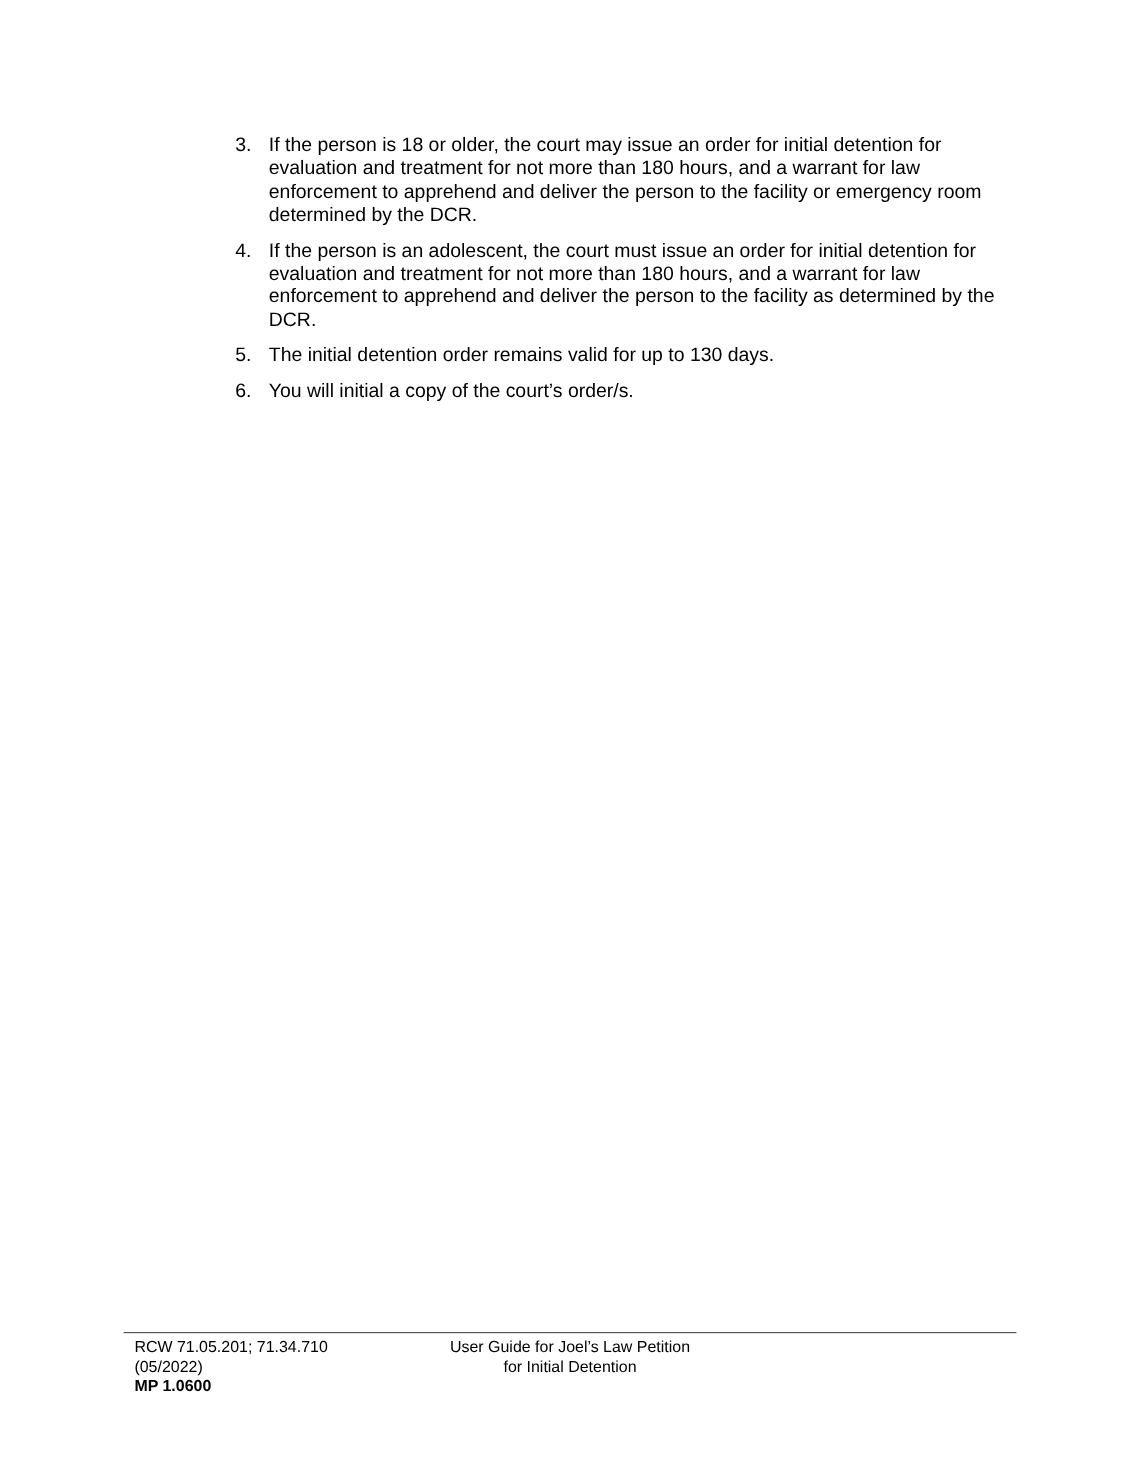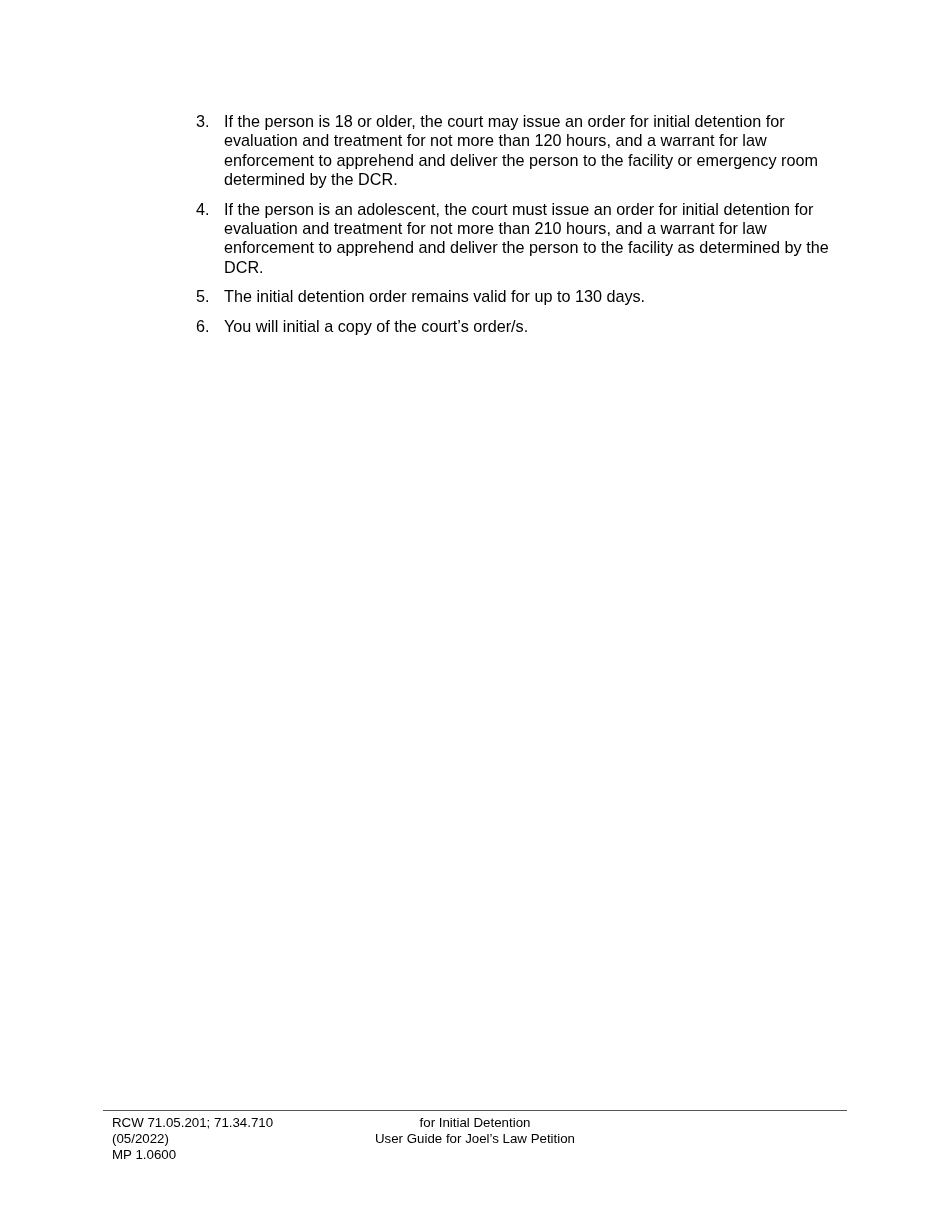--- a/index.html
+++ b/index.html
@@ -20,7 +20,7 @@
 <ol class="list">
   <li class="item">
     <span class="num">3.</span>
-    <span class="txt">If the person is 18 or older, the court may issue an order for initial detention for evaluation and treatment for not more than 120 hours, and a warrant for law enforcement to apprehend and deliver the person to the facility or emergency room determined by the DCR.</span>
+    <span class="txt">If the person is 18 or older, the court may issue an order for initial detention for evaluation and treatment for not more than 180 hours, and a warrant for law enforcement to apprehend and deliver the person to the facility or emergency room determined by the DCR.</span>
   </li>
   <li class="item">
     <span class="num">4.</span>

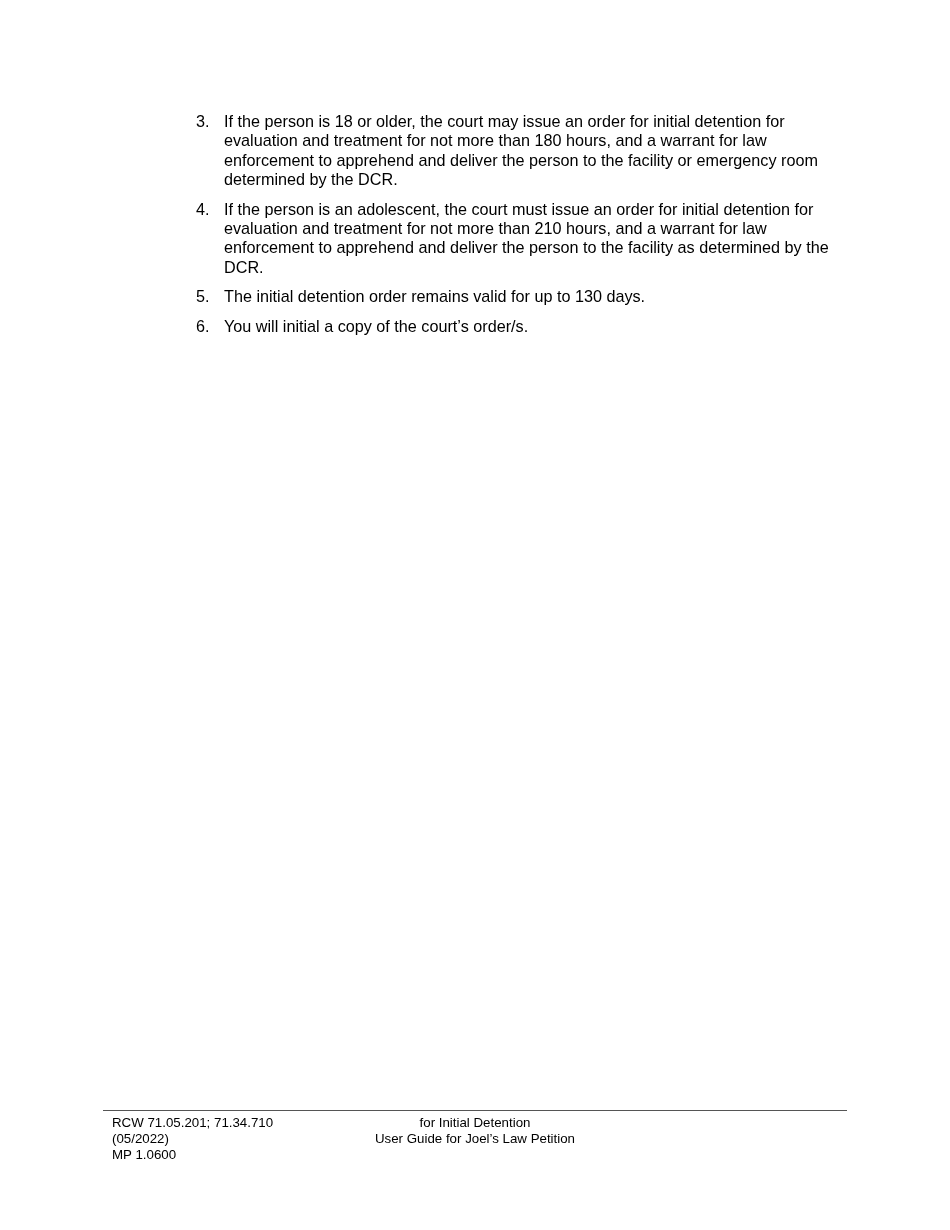--- a/index.html
+++ b/index.html
@@ -24,7 +24,7 @@
   </li>
   <li class="item">
     <span class="num">4.</span>
-    <span class="txt">If the person is an adolescent, the court must issue an order for initial detention for evaluation and treatment for not more than 210 hours, and a warrant for law enforcement to apprehend and deliver the person to the facility as determined by the DCR.</span>
+    <span class="txt">If the person is an adolescent, the court must issue an order for initial detention for evaluation and treatment for not more than 180 hours, and a warrant for law enforcement to apprehend and deliver the person to the facility as determined by the DCR.</span>
   </li>
   <li class="item">
     <span class="num">5.</span>

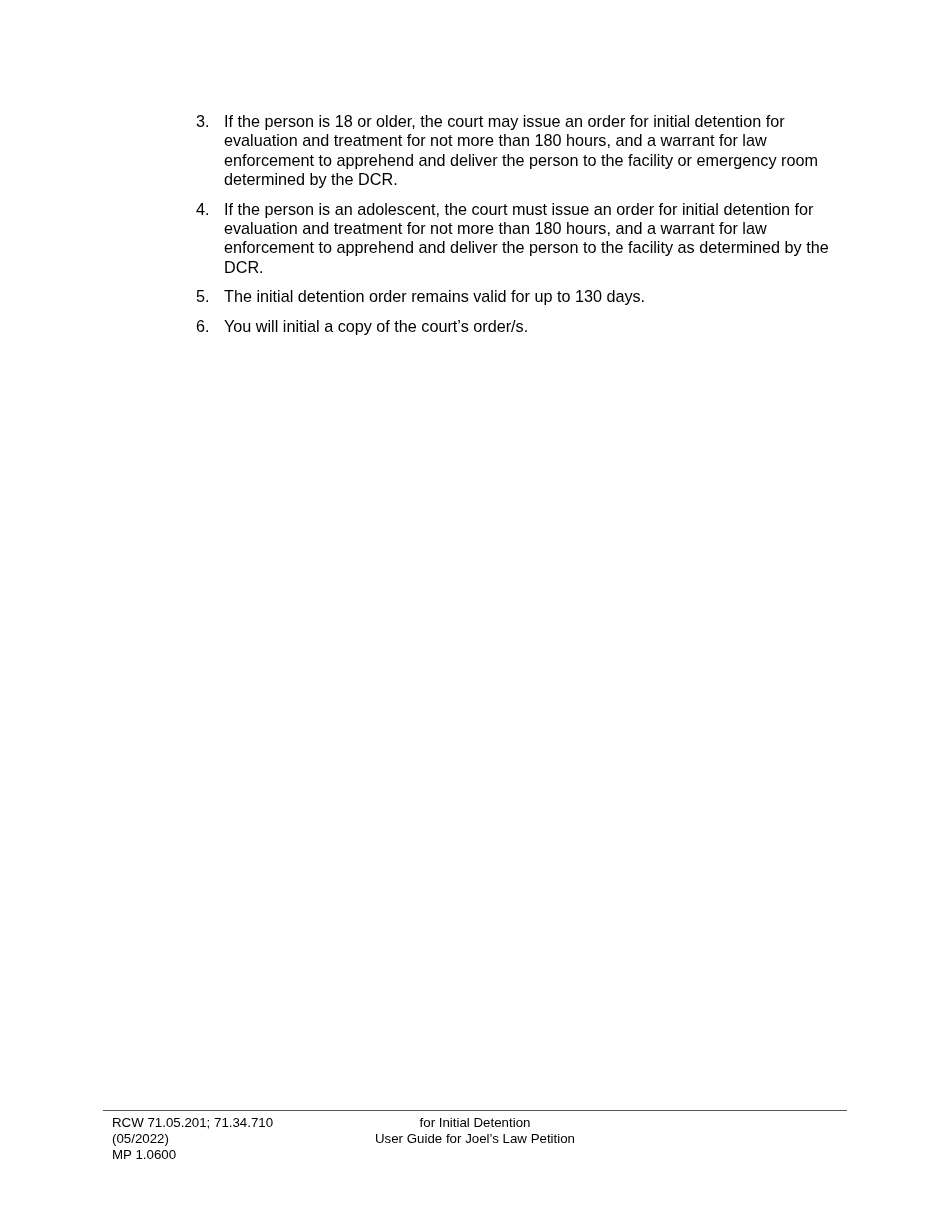--- a/index.html
+++ b/index.html
@@ -45,8 +45,8 @@
 </div>
 
 <div class="footer f-center">
+  <div>User Guide for Joel’s Law Petition</div>
   <div>for Initial Detention</div>
-  <div>User Guide for Joel’s Law Petition</div>
 </div>
 
 </body></html>

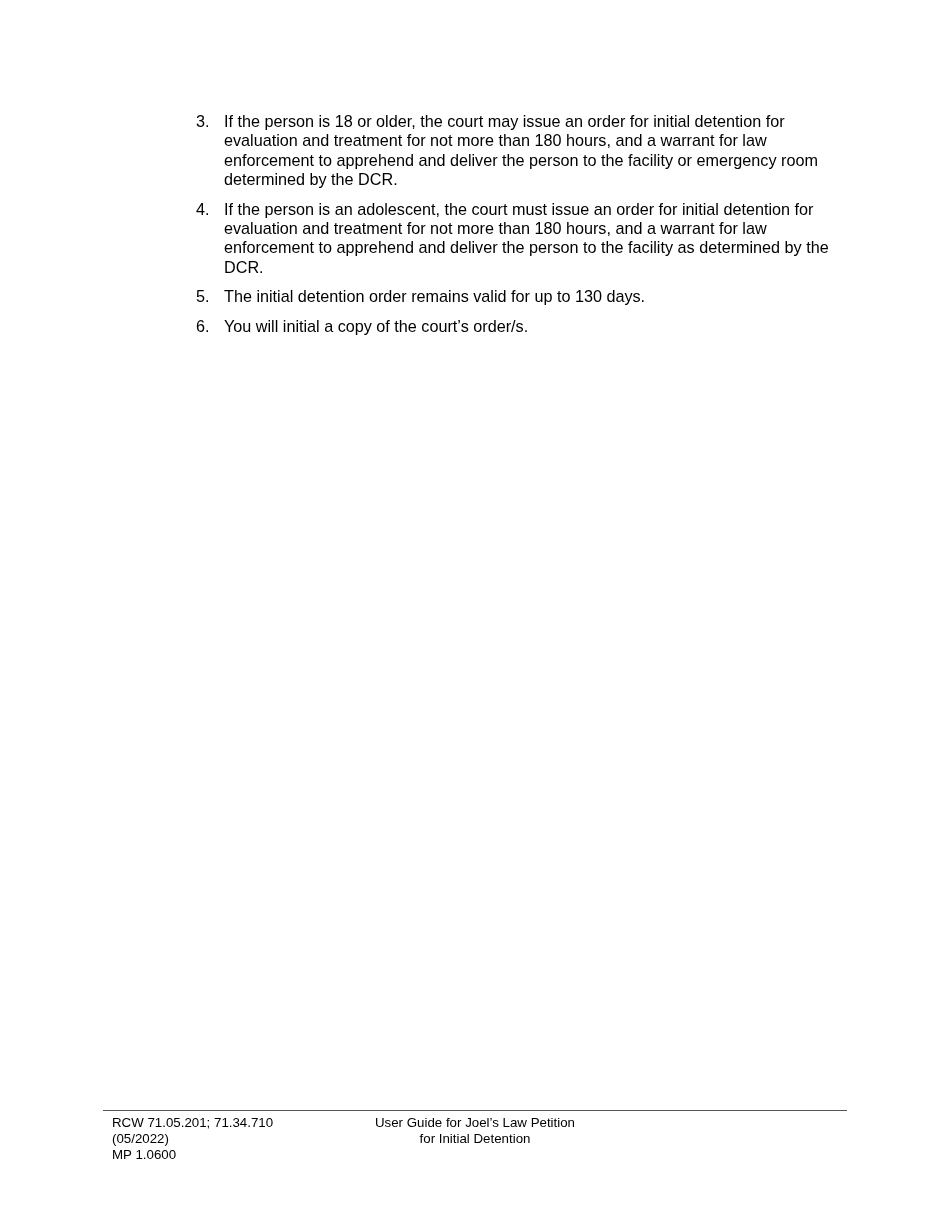--- a/index.html
+++ b/index.html
@@ -12,7 +12,7 @@
   .footer { position:absolute; top:1115px; font-size:13.3px; line-height:16.2px; }
   .f-left { left:112px; }
   .f-center { left:330px; width:290px; text-align:center; }
-  .bold { font-weight:normal; }
+  .bold { font-weight:bold; }
 </style>
 </head>
 <body>

